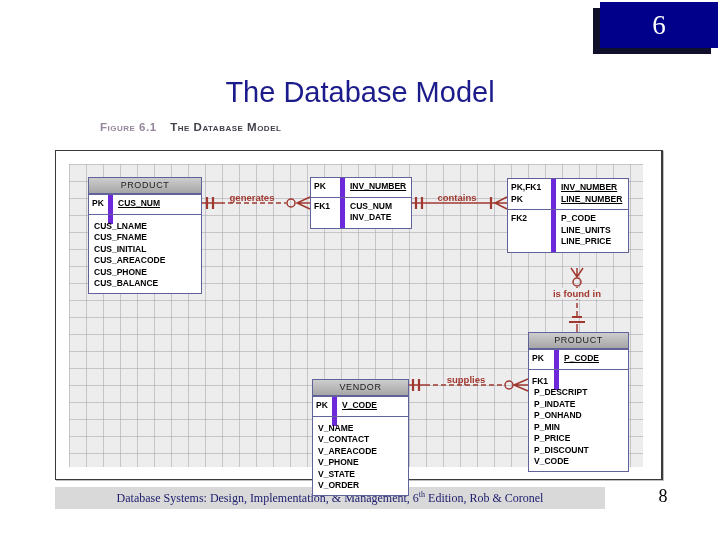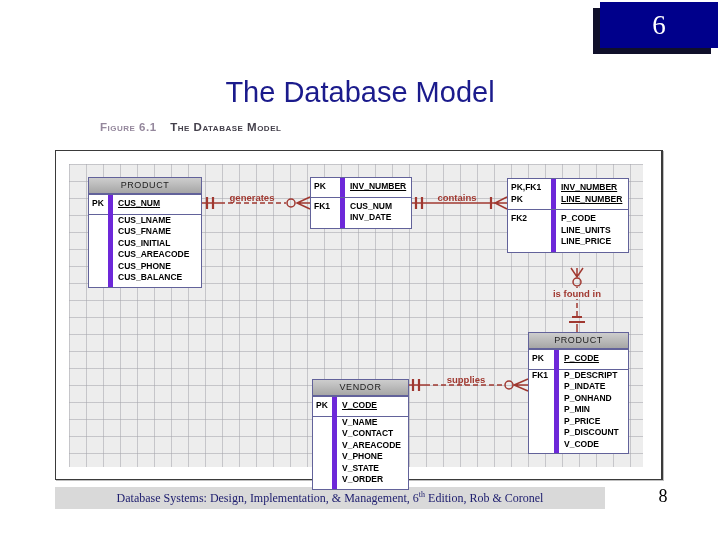--- a/index.html
+++ b/index.html
@@ -38,7 +38,7 @@
             border-bottom:1px solid #62629a;}
   .e-section{display:flex;border-top:1px solid #62629a;padding:3px 0 4px 0;}
   .e-section:first-of-type{border-top:none;}
-  .e-section.padded{padding-top:0;padding-bottom:3px;}
+  .e-section.padded{padding-top:6px;padding-bottom:3px;flex-direction:column;}
   .key-col{flex:0 0 auto;border-right:5px solid #6d28d9;padding-left:3px;box-sizing:border-box;
            margin:-3px 0 -4px 0;padding-top:3px;padding-bottom:4px;}
   .e-section.padded .key-col{margin:-6px 0 -3px 0;padding-top:6px;padding-bottom:3px;}

